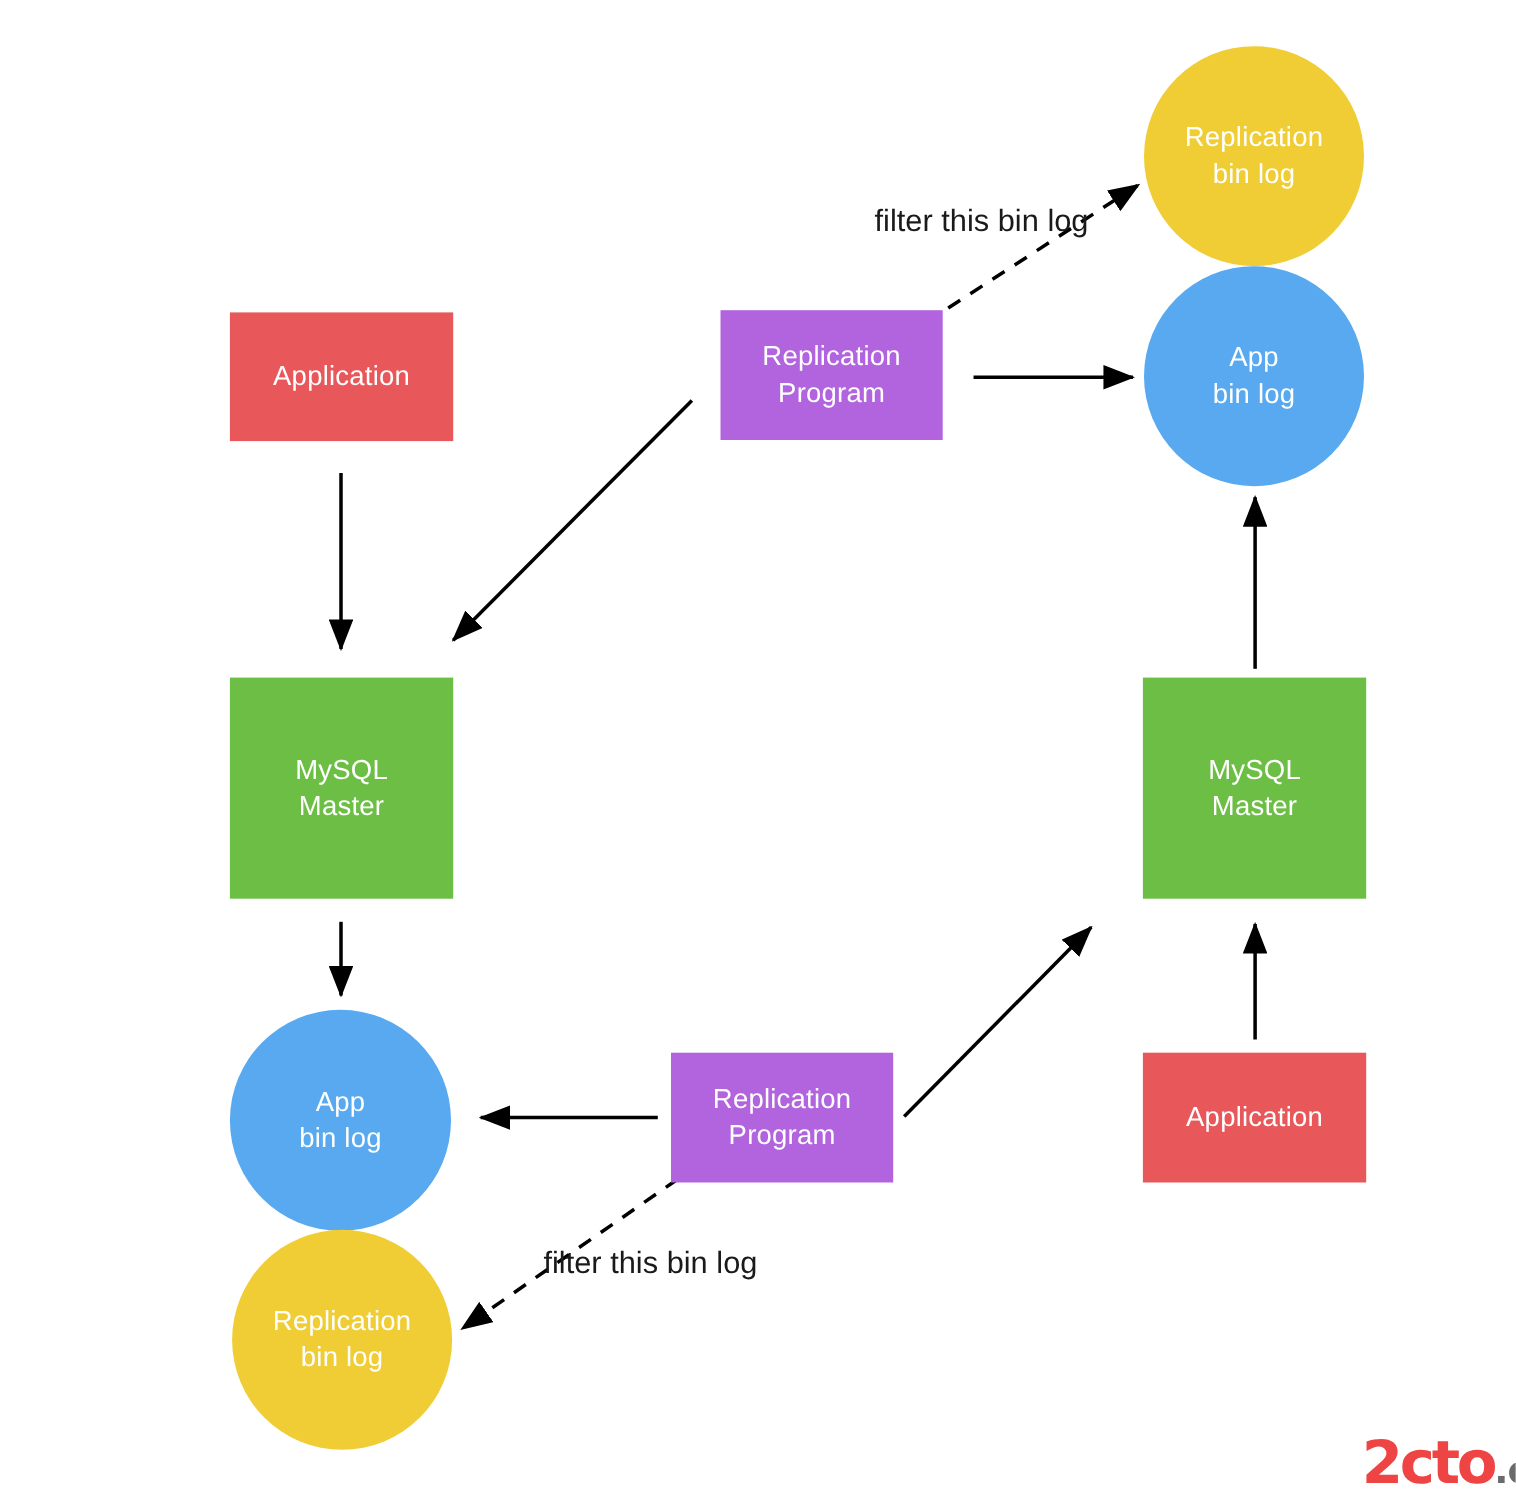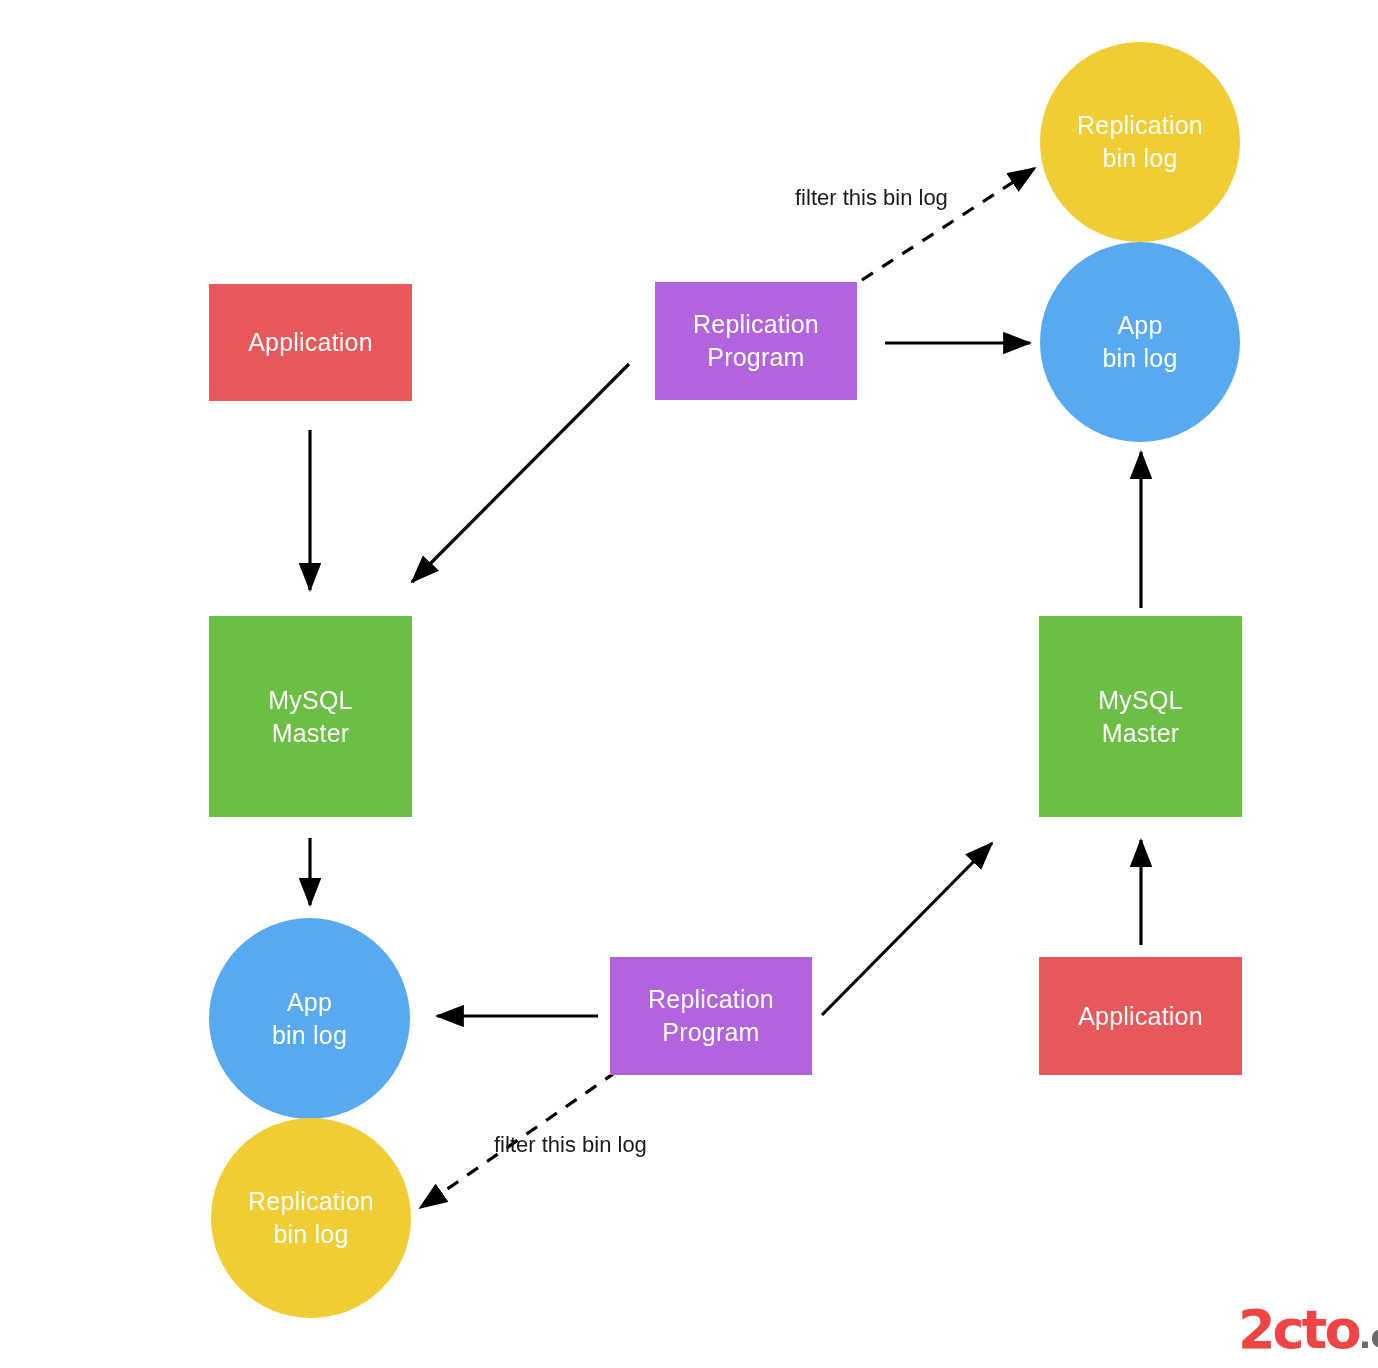--- a/index.html
+++ b/index.html
@@ -47,7 +47,7 @@
   .edge-label {
     position: absolute;
     color: #1a1a1a;
-    font-size: 22px;
+    font-size: 28px;
     line-height: 1.1;
     white-space: nowrap;
     user-select: none;

